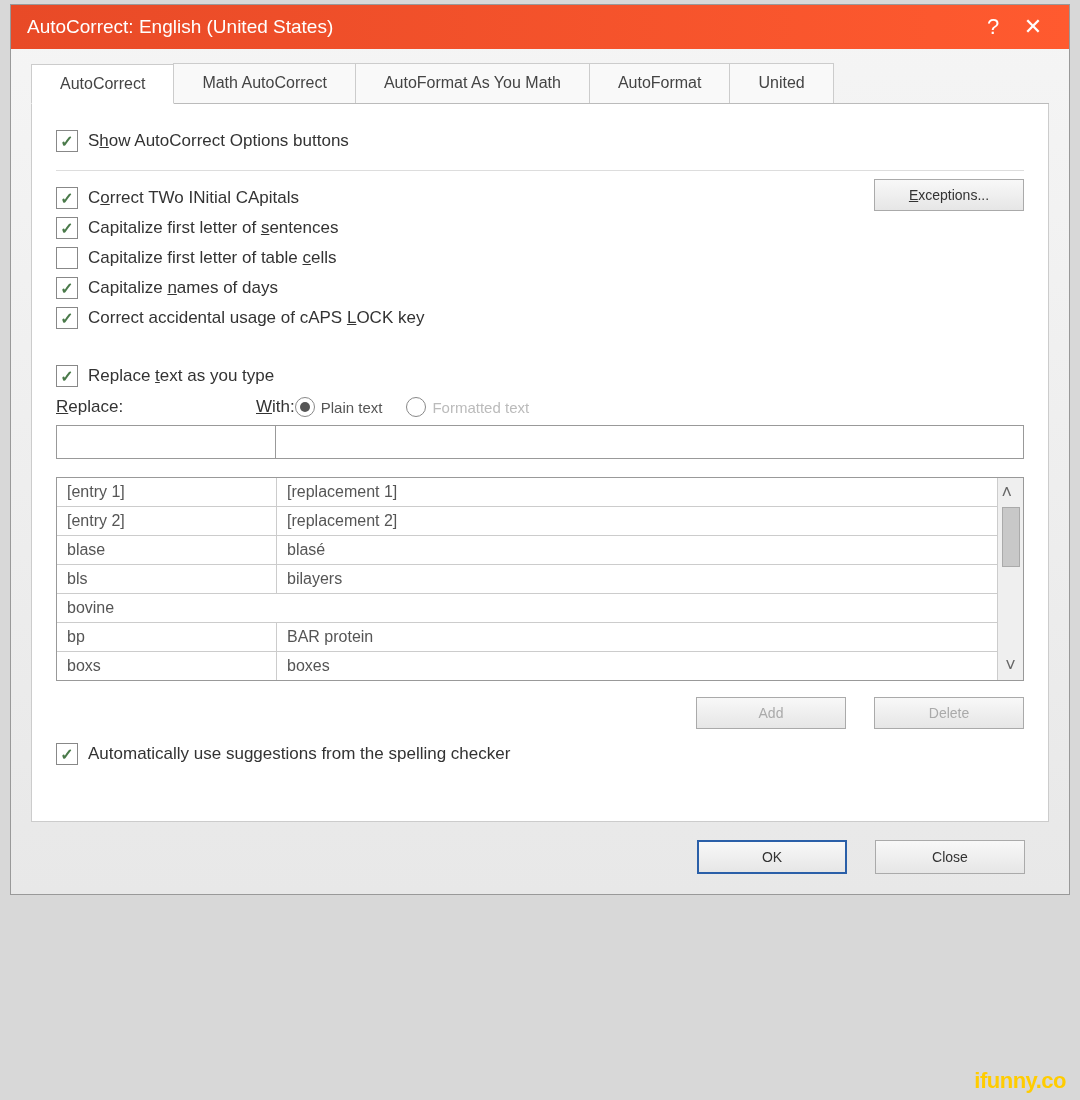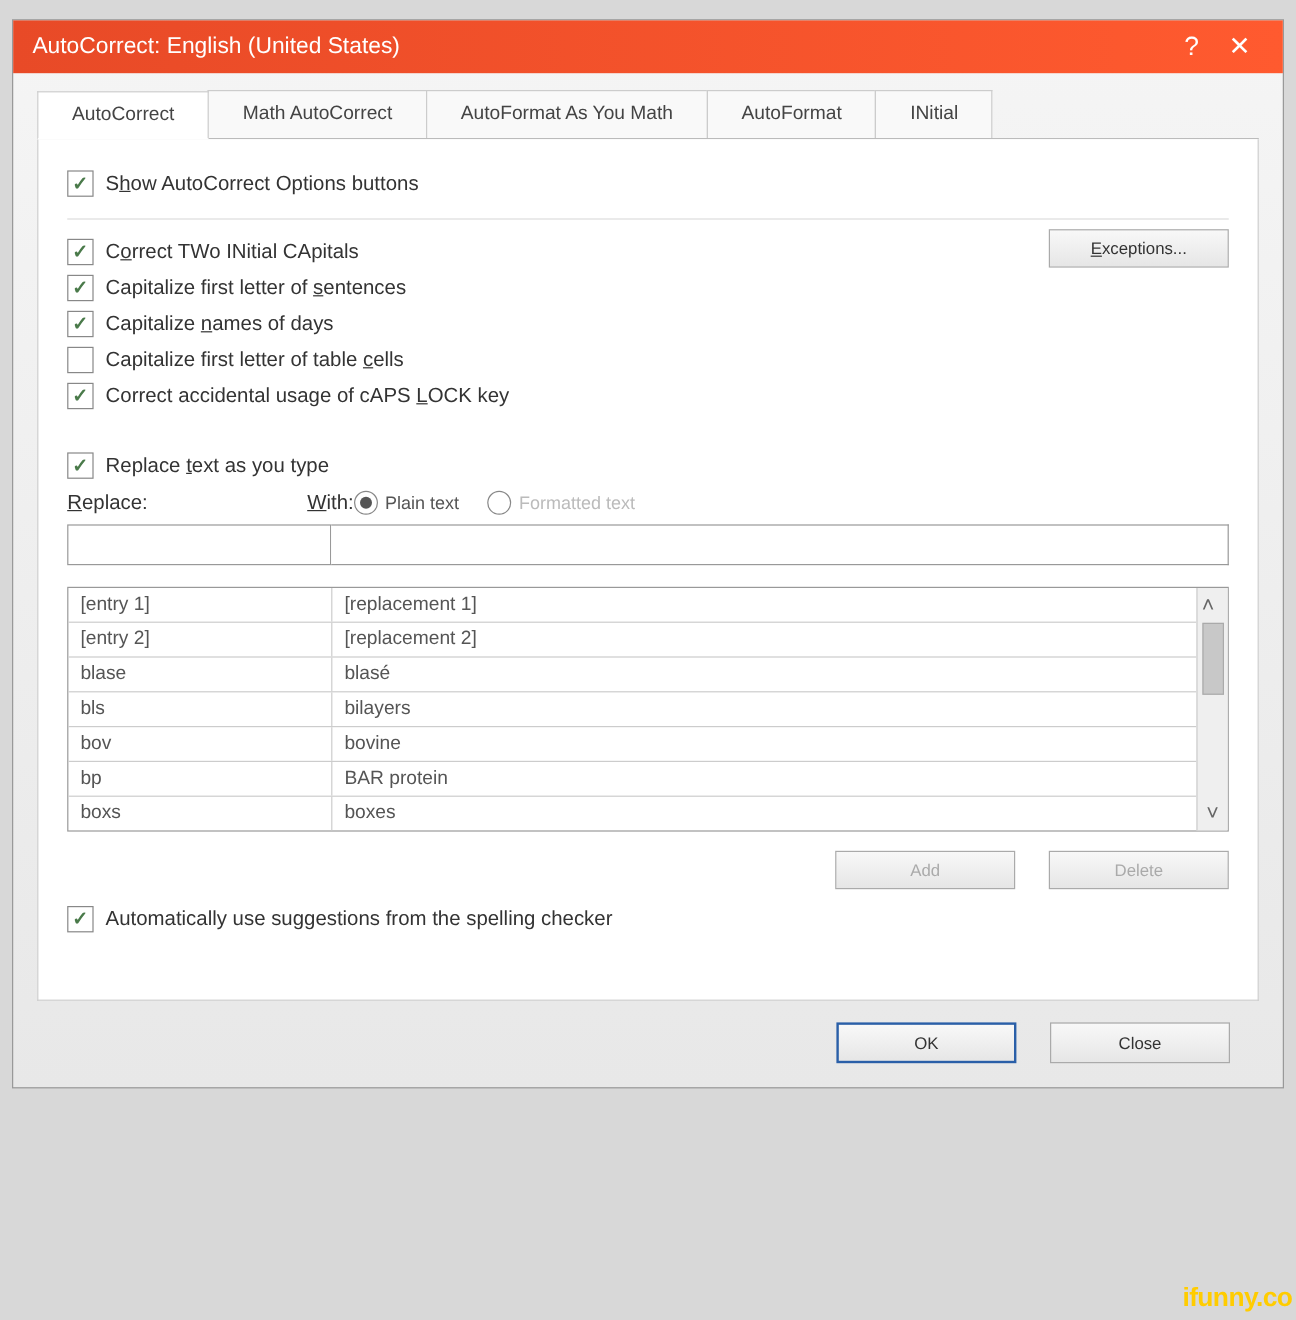--- a/index.html
+++ b/index.html
@@ -13,7 +13,7 @@
 }
 .window {
   width: 1060px;
-  margin: 16px auto;
+  margin: 4px auto;
   background: linear-gradient(180deg, #f5f5f5 0%, #e8e8e8 100%);
   border: 1px solid #999;
 }

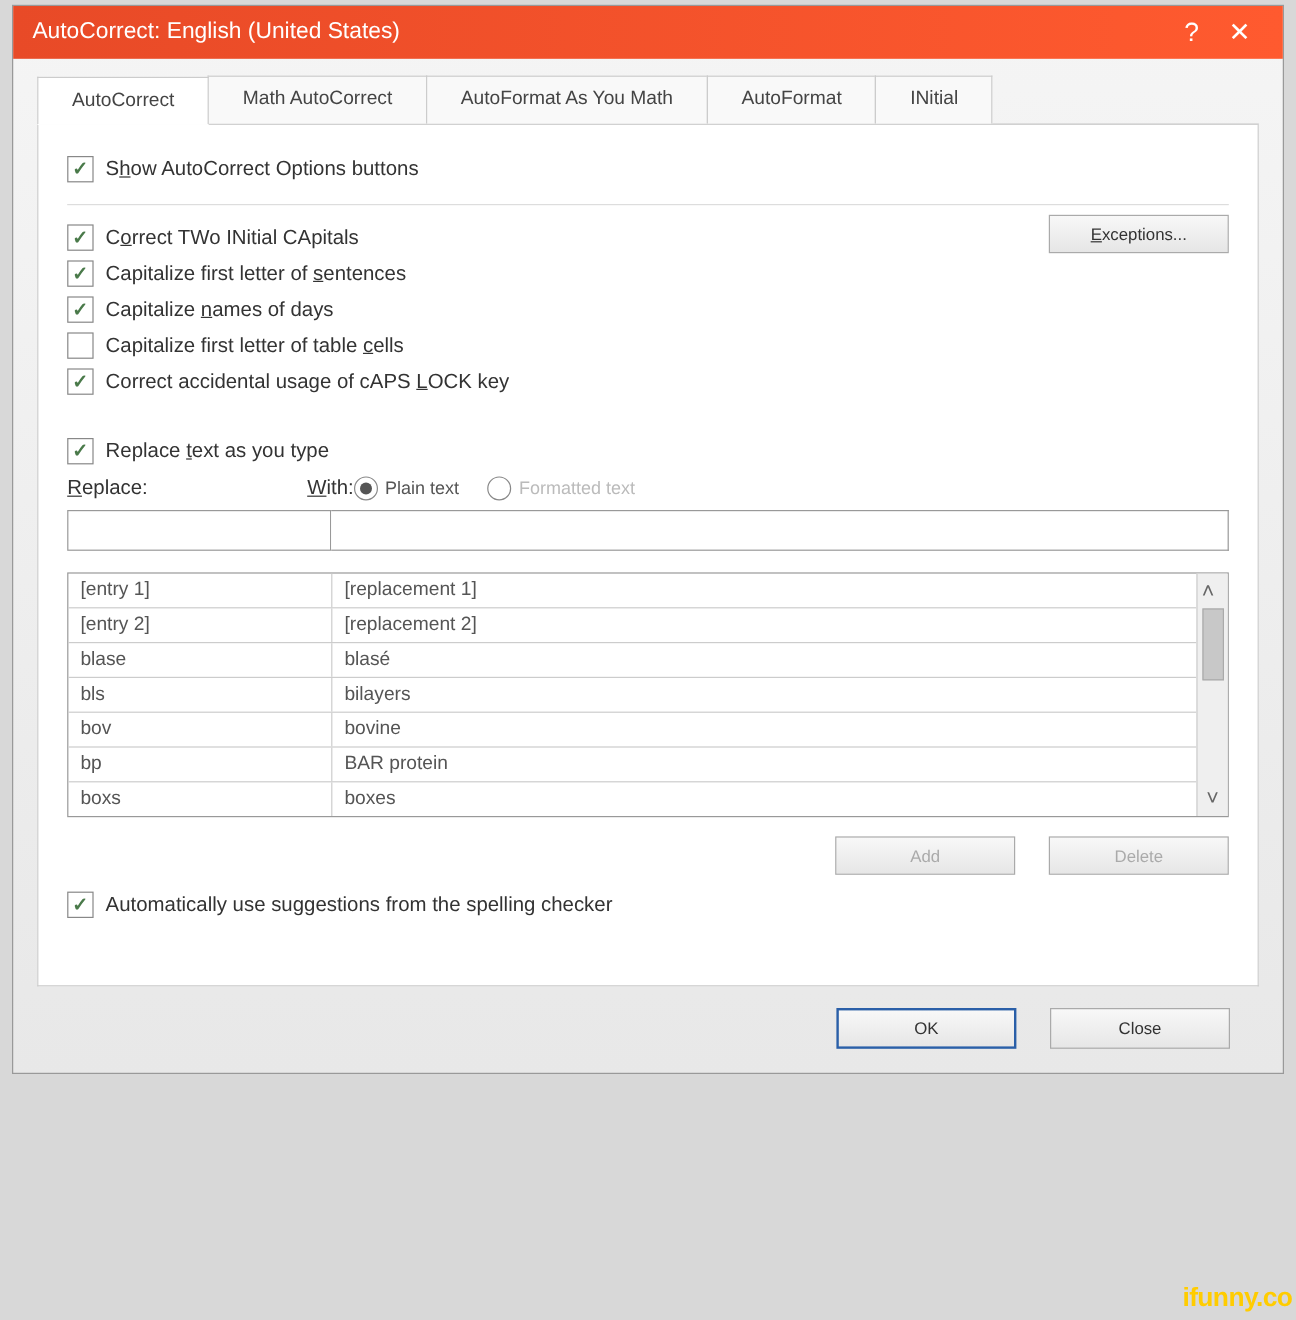--- a/index.html
+++ b/index.html
@@ -171,7 +171,7 @@
       <div class="tab">Math AutoCorrect</div>
       <div class="tab">AutoFormat As You Math</div>
       <div class="tab">AutoFormat</div>
-      <div class="tab">INitial</div>
+      <div class="tab">United</div>
     </div>
 
     <div class="panel">

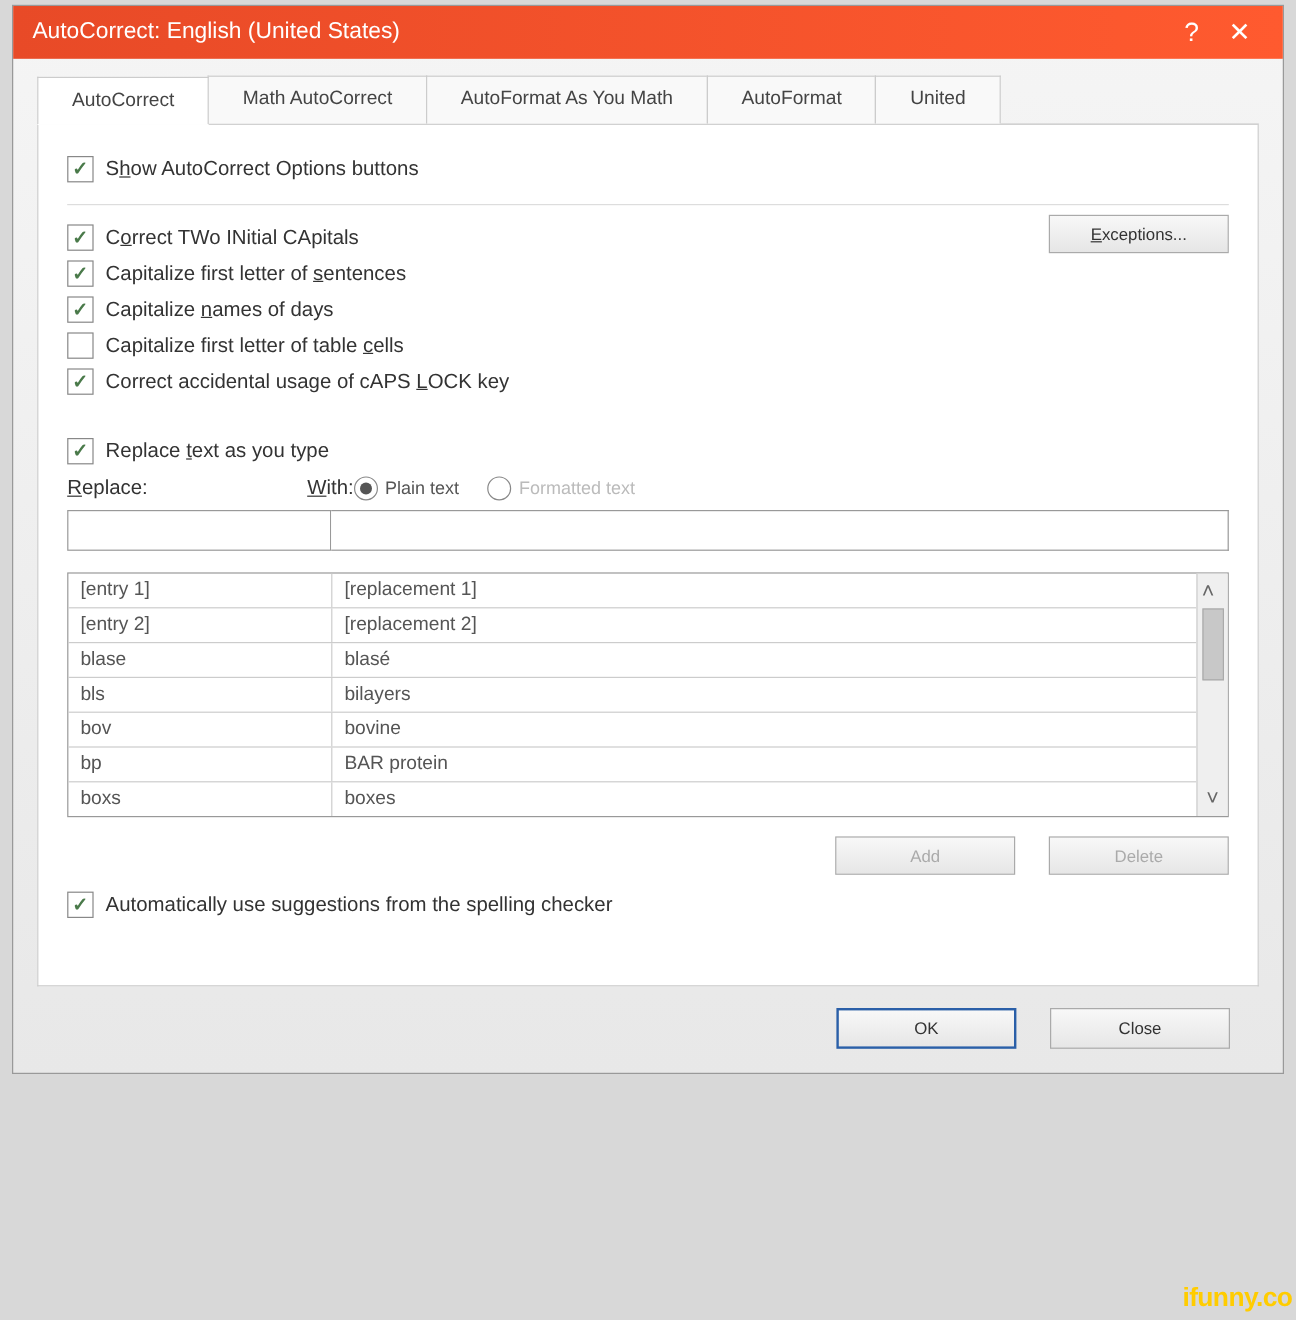--- a/index.html
+++ b/index.html
@@ -193,12 +193,12 @@
             <span class="chk-label">Capitalize first letter of <span class="u">s</span>entences</span>
           </div>
           <div class="row">
-            <span class="checkbox checked"></span>
-            <span class="chk-label">Capitalize <span class="u">n</span>ames of days</span>
-          </div>
-          <div class="row">
             <span class="checkbox"></span>
             <span class="chk-label">Capitalize first letter of table <span class="u">c</span>ells</span>
+          </div>
+          <div class="row">
+            <span class="checkbox checked"></span>
+            <span class="chk-label">Capitalize <span class="u">n</span>ames of days</span>
           </div>
           <div class="row">
             <span class="checkbox checked"></span>

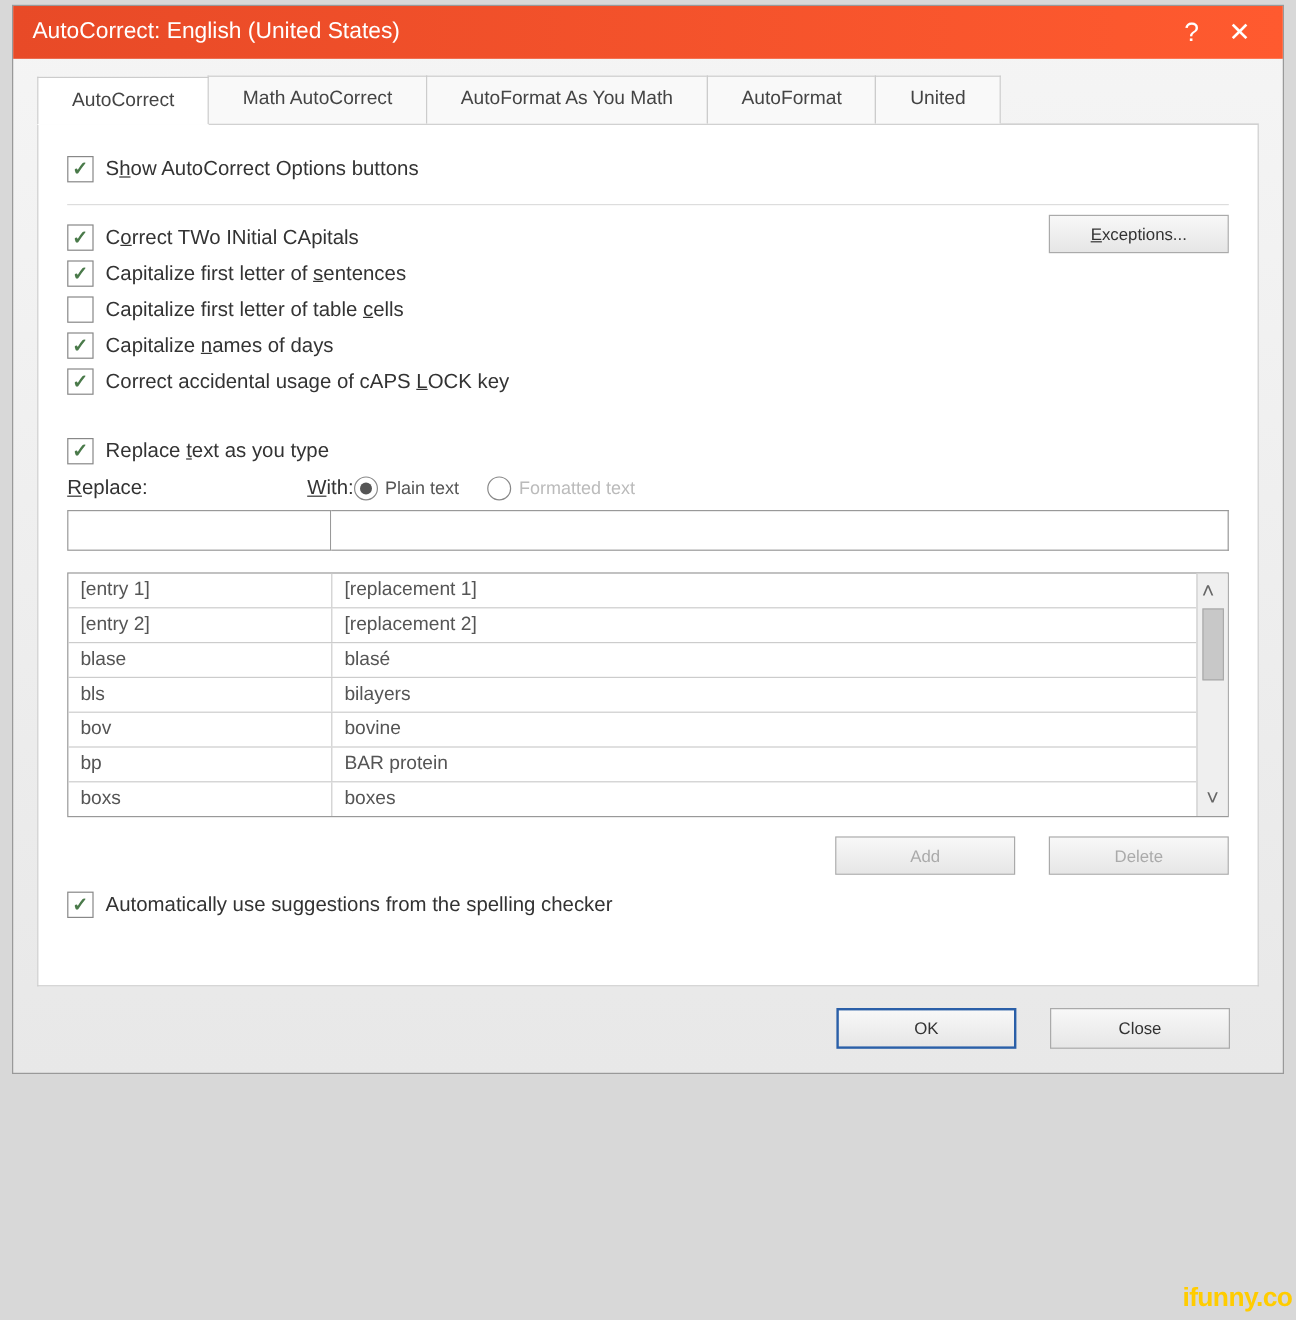--- a/index.html
+++ b/index.html
@@ -253,7 +253,6 @@
               <div class="tcell c2">bilayers</div>
             </div>
             <div class="trow">
-              <div class="tcell c1">bov</div>
               <div class="tcell c2">bovine</div>
             </div>
             <div class="trow">

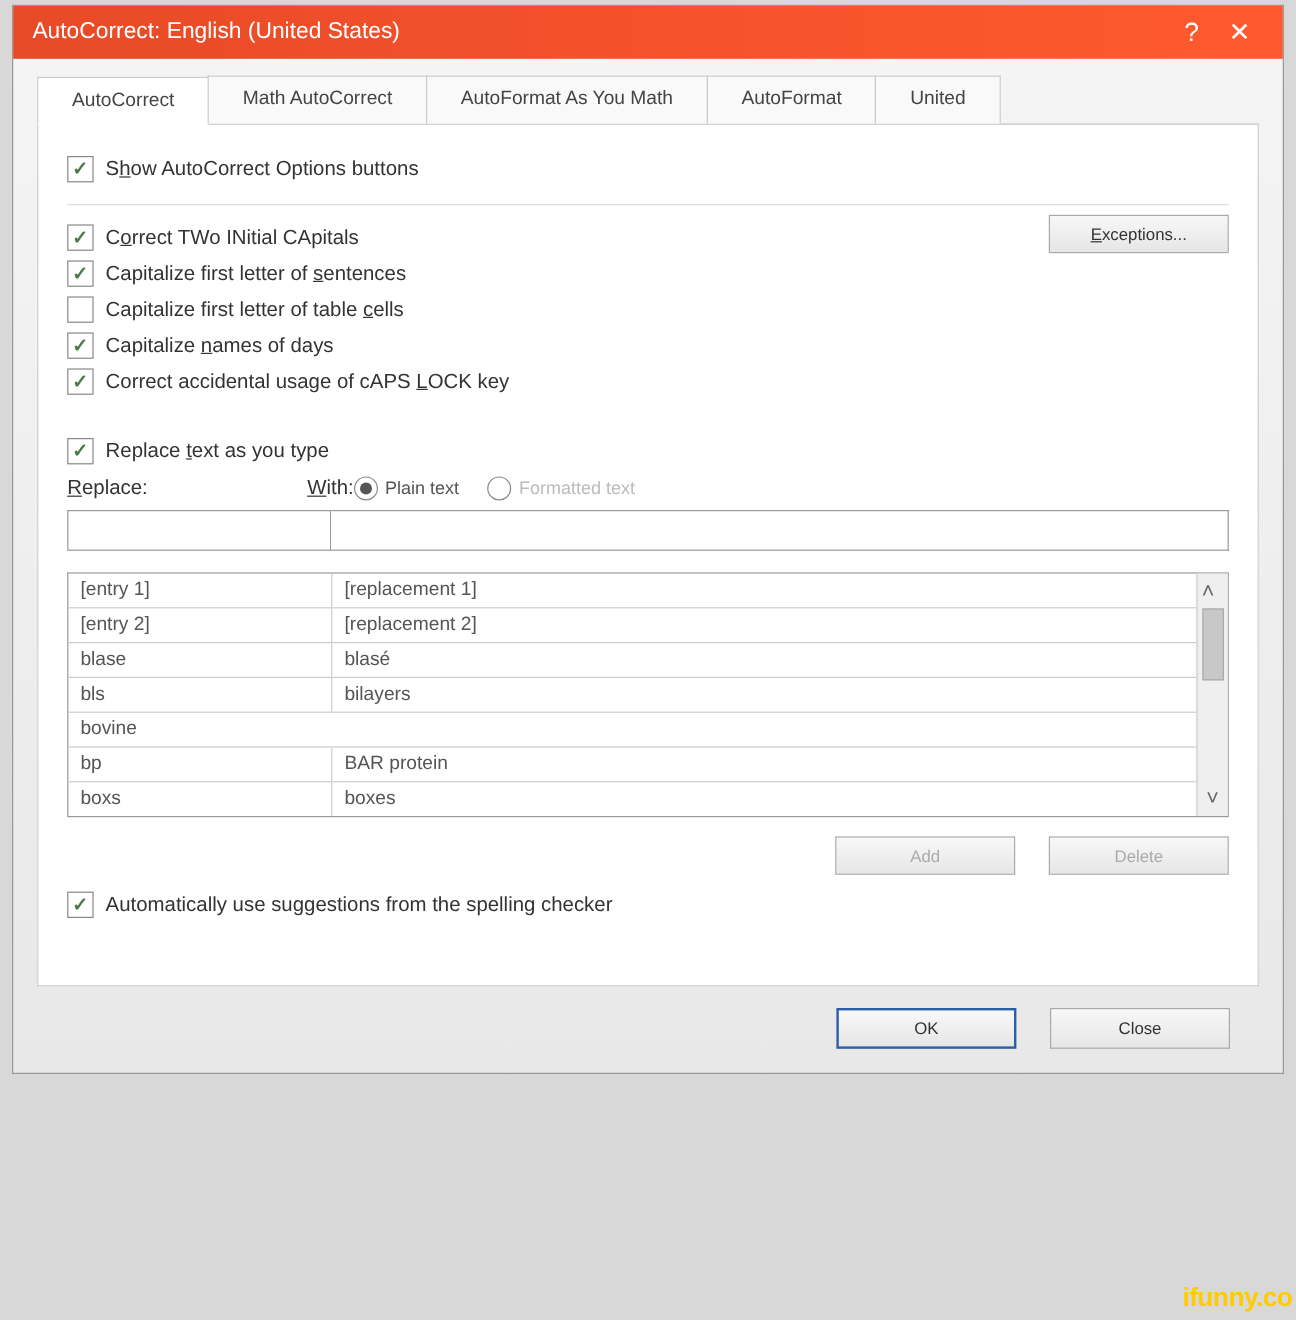--- a/index.html
+++ b/index.html
@@ -150,7 +150,7 @@
   padding: 18px 24px 0 0;
 }
 .watermark {
-  position: fixed; bottom: 6px; right: 3px;
+  position: fixed; bottom: 6px; right: 14px;
   font-family: Arial, sans-serif; font-weight: bold; font-size: 22px;
   color: #ffcc00; letter-spacing: -0.5px;
 }

